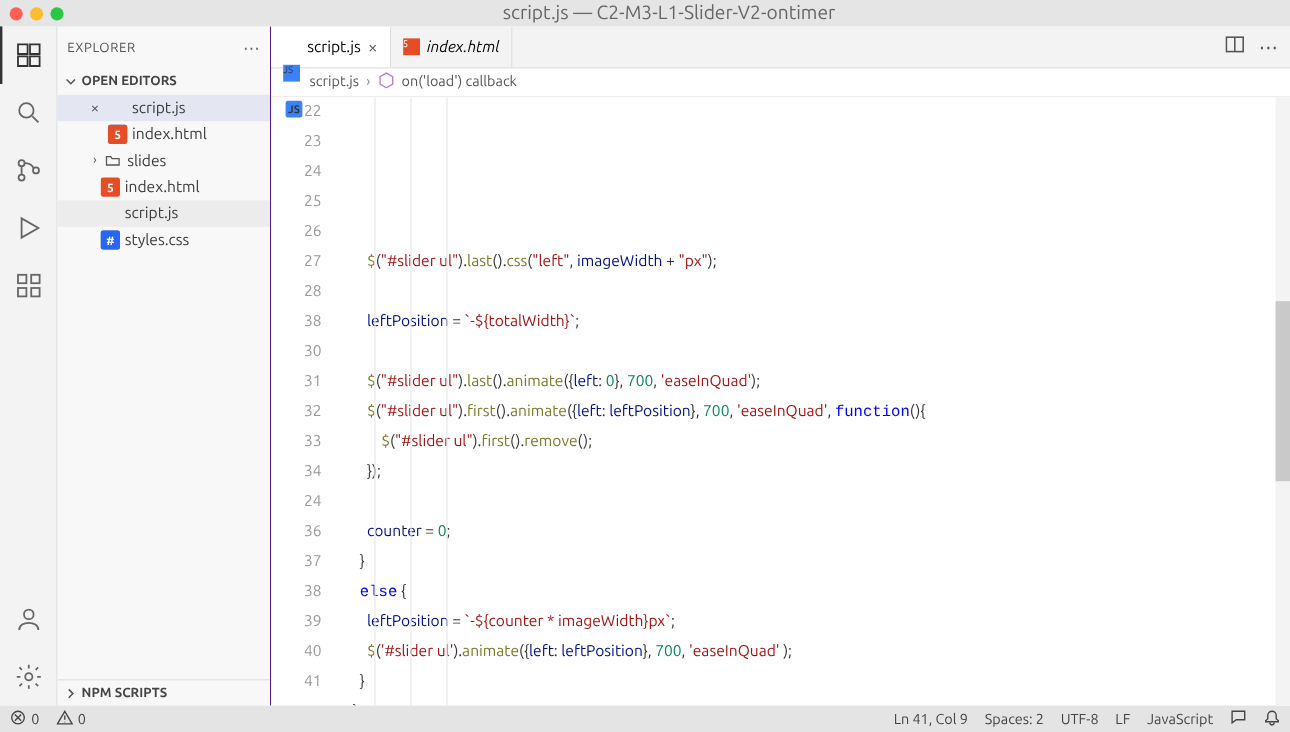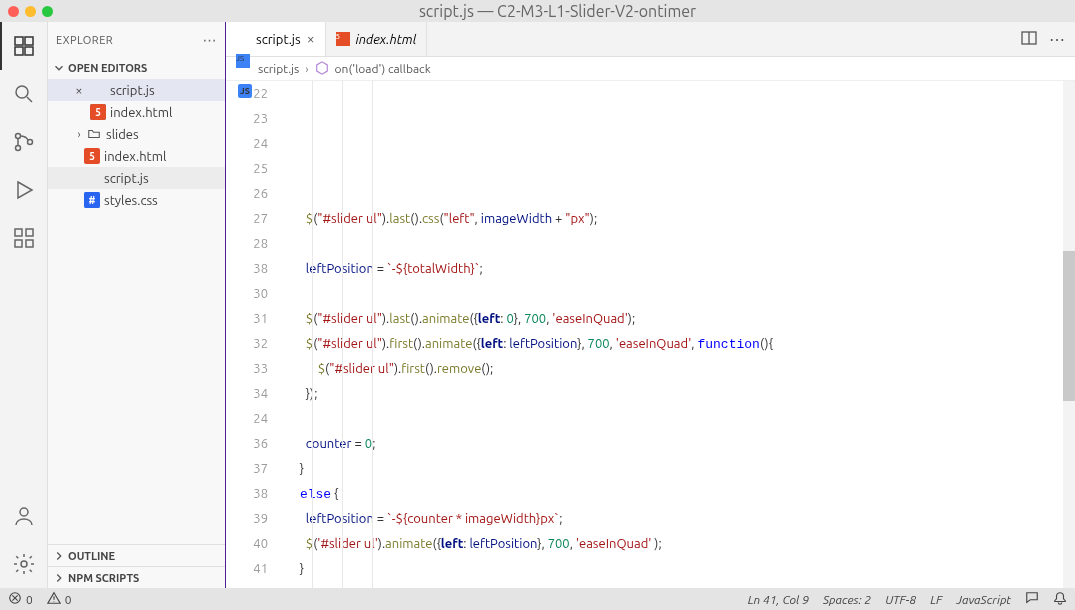--- a/index.html
+++ b/index.html
@@ -75,7 +75,7 @@
 .tok-fn    { color: #7a7a2a; }
 .tok-str   { color: #a31515; }
 .tok-num   { color: #098658; }
-.tok-prop  { color: #001080; font-weight: bold; }
+.tok-prop  { color: #001080; }
 .tok-var   { color: #001080; }
 .tok-kw    { color: #0000ff; font-family: Liberation Mono, monospace; }
 .tok-op    { color: #333; }

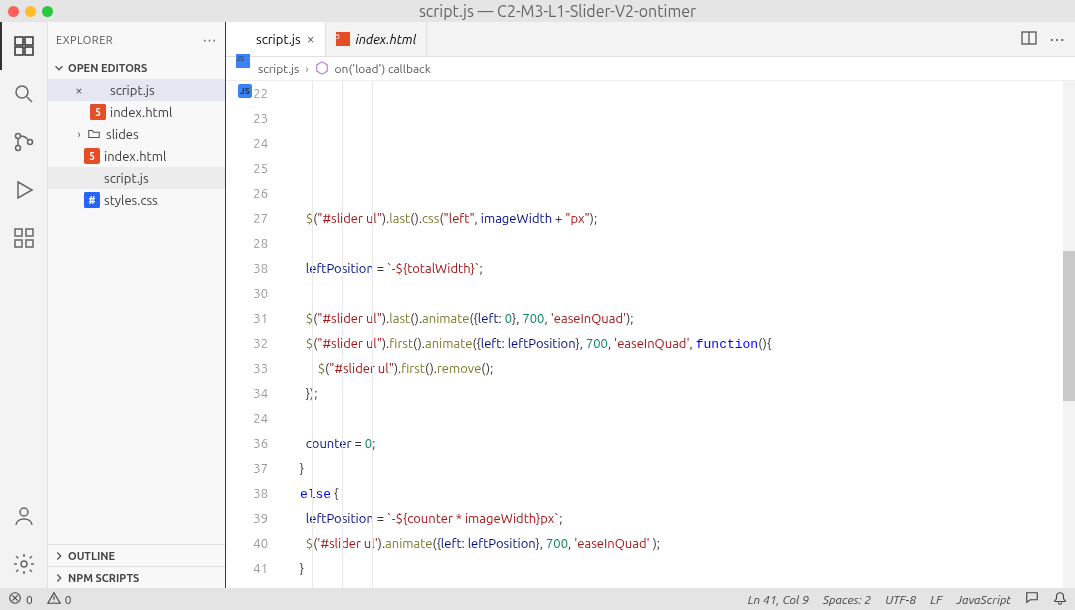--- a/index.html
+++ b/index.html
@@ -206,12 +206,6 @@
     </div>
 
     <div class="sidebar-bottom">
-      <div class="section-header">
-        <svg viewBox="0 0 16 16">
-            <path d="M6 4l4 4-4 4" fill="none" stroke="#555" stroke-width="1.5"></path>
-          </svg>
-        <span>OUTLINE</span>
-      </div>
       <div class="section-header">
         <svg viewBox="0 0 16 16">
             <path d="M6 4l4 4-4 4" fill="none" stroke="#555" stroke-width="1.5"></path>

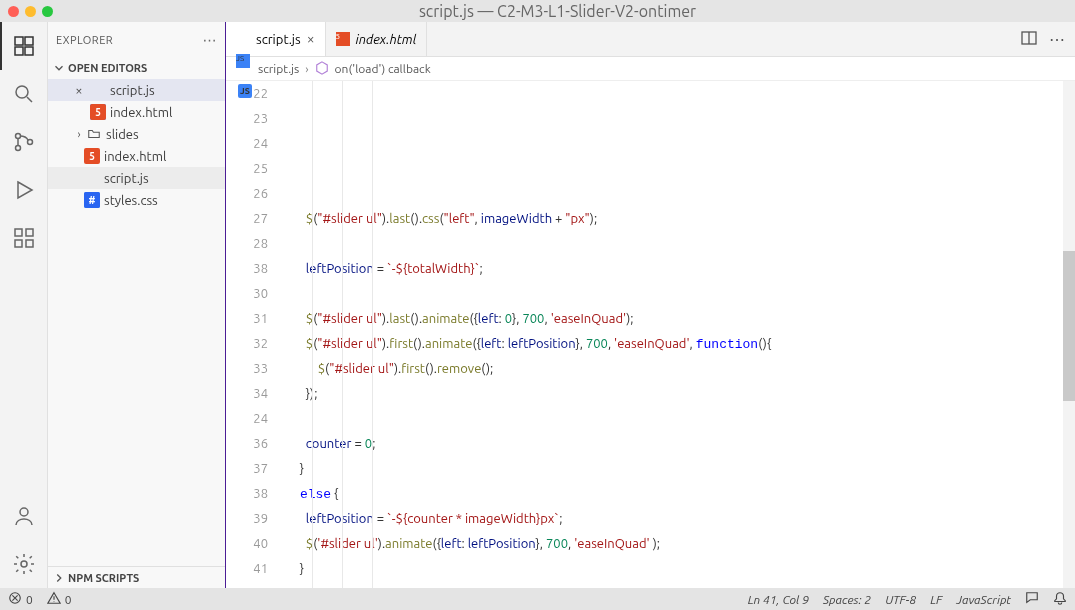--- a/index.html
+++ b/index.html
@@ -89,7 +89,7 @@
 .statusbar .left { display: flex; align-items: center; gap: 4px; }
 .statusbar .right { margin-left: auto; display: flex; align-items: center; gap: 14px; }
 .statusbar svg { width: 14px; height: 14px; }
-.sb-item { cursor: pointer; font-style: italic; }
+.sb-item { cursor: pointer; }
 </style>
 </head>
 <body>

